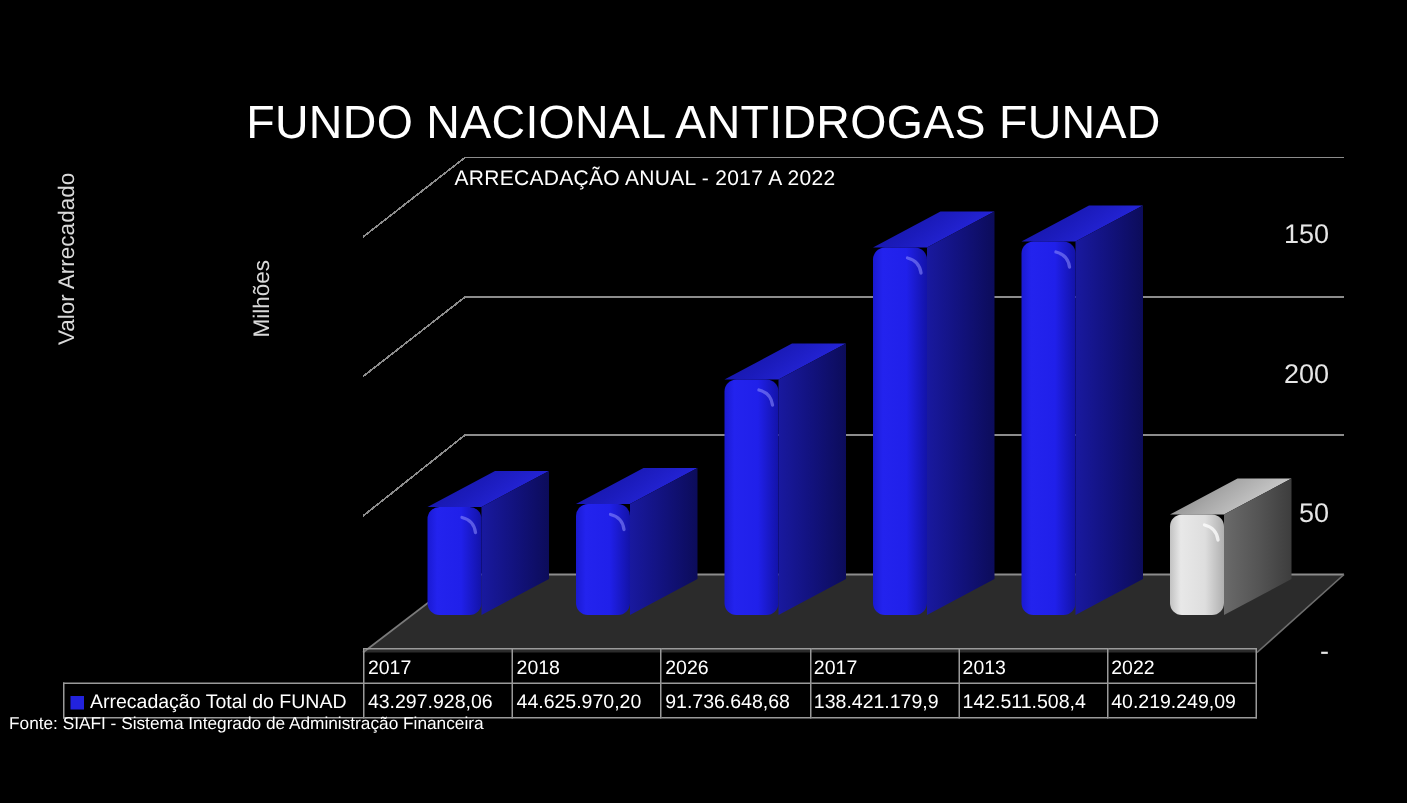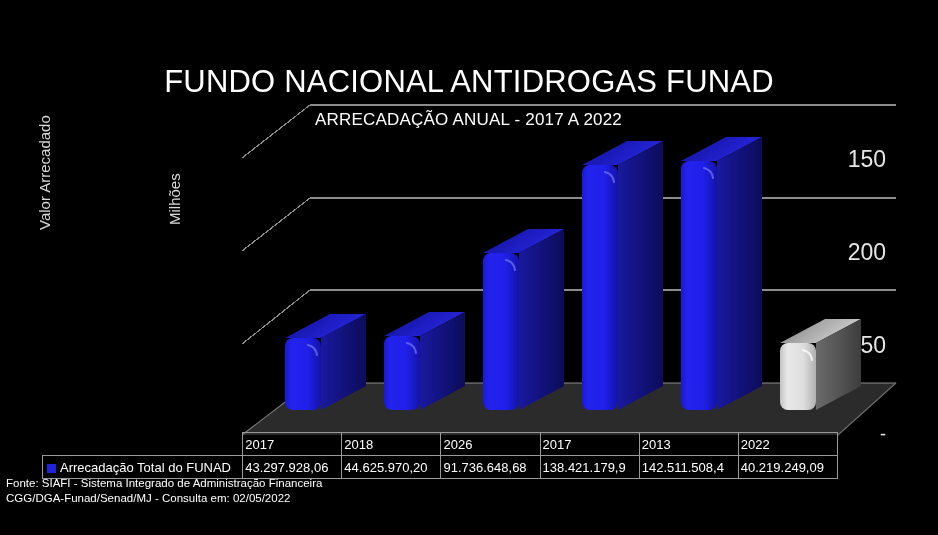--- a/index.html
+++ b/index.html
@@ -37,8 +37,8 @@
   }
   .chart-subtitle {
     position: absolute;
-    left: 315px; top: 110px;
-    font-size: 17px;
+    left: 303px; top: 110px;
+    font-size: 14px;
     font-weight: 400;
     letter-spacing: 0.2px;
     color: #ffffff;

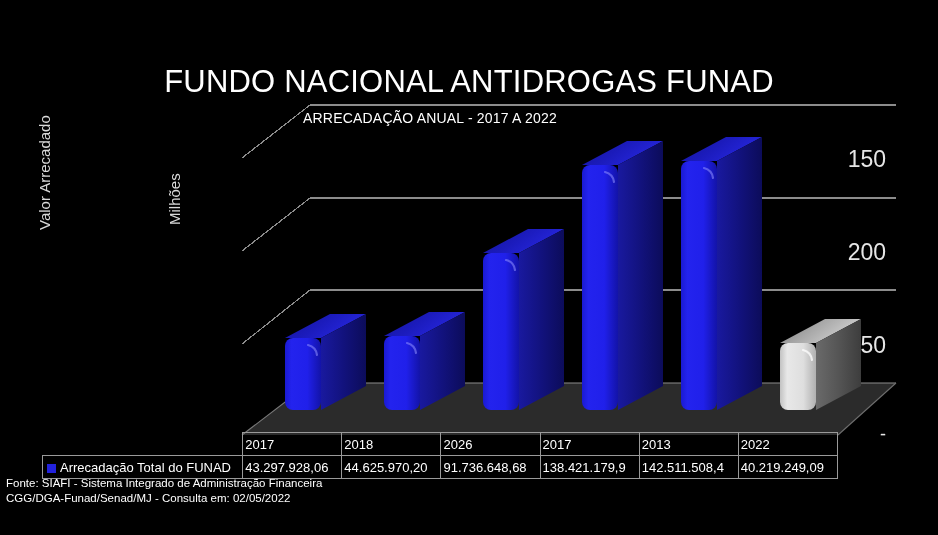--- a/index.html
+++ b/index.html
@@ -71,7 +71,7 @@
     right: 0;
     width: 66px;
     text-align: right;
-    font-size: 23px;
+    font-size: 18px;
     color: #e6e6e6;
     white-space: nowrap;
   }

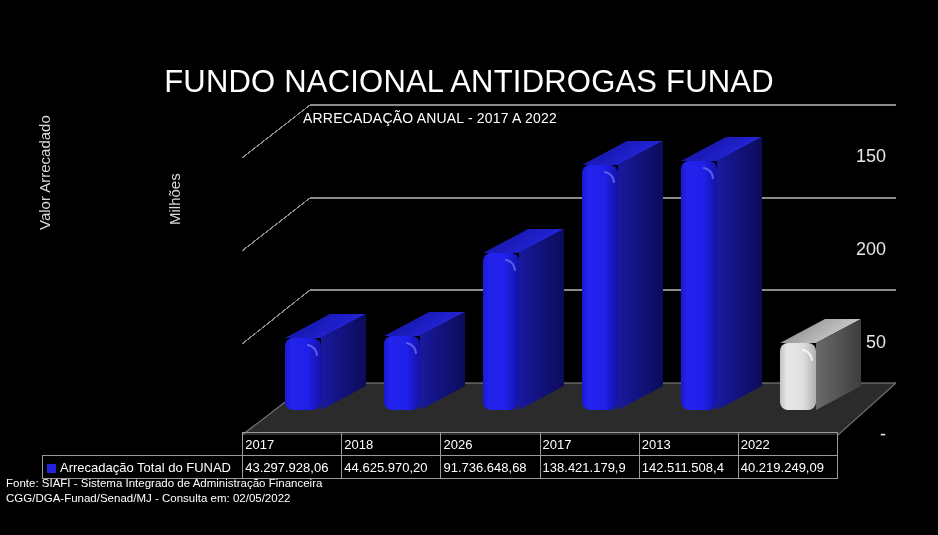--- a/index.html
+++ b/index.html
@@ -283,7 +283,6 @@
 
   <div class="footer">
     <div>Fonte: SIAFI - Sistema Integrado de Administração Financeira</div>
-    <div>CGG/DGA-Funad/Senad/MJ - Consulta em: 02/05/2022</div>
   </div>
 
 </div>

